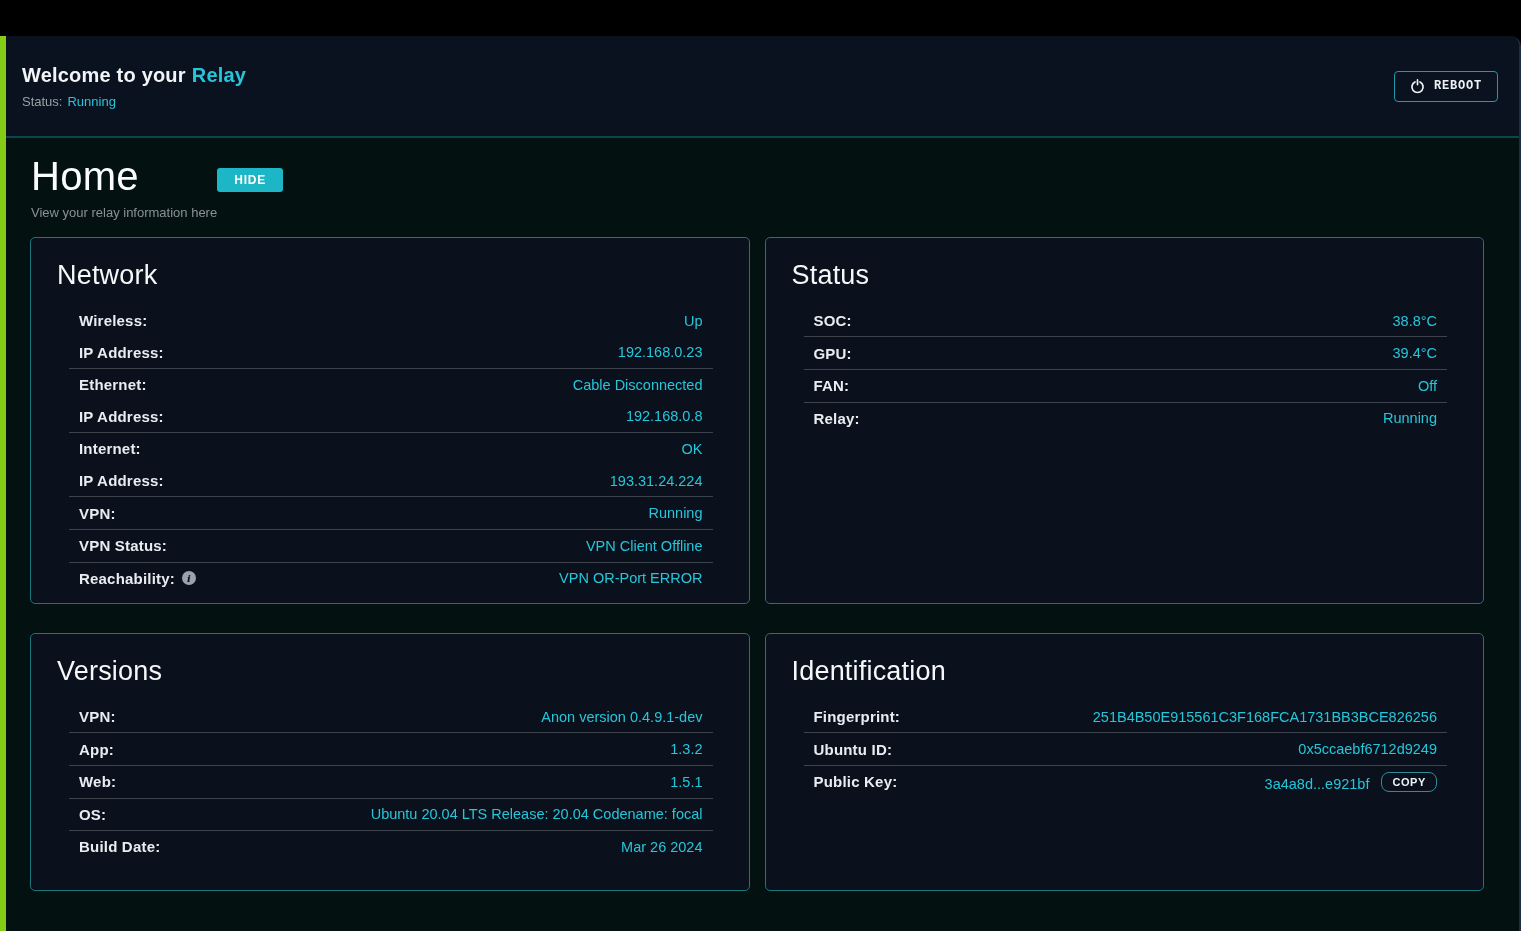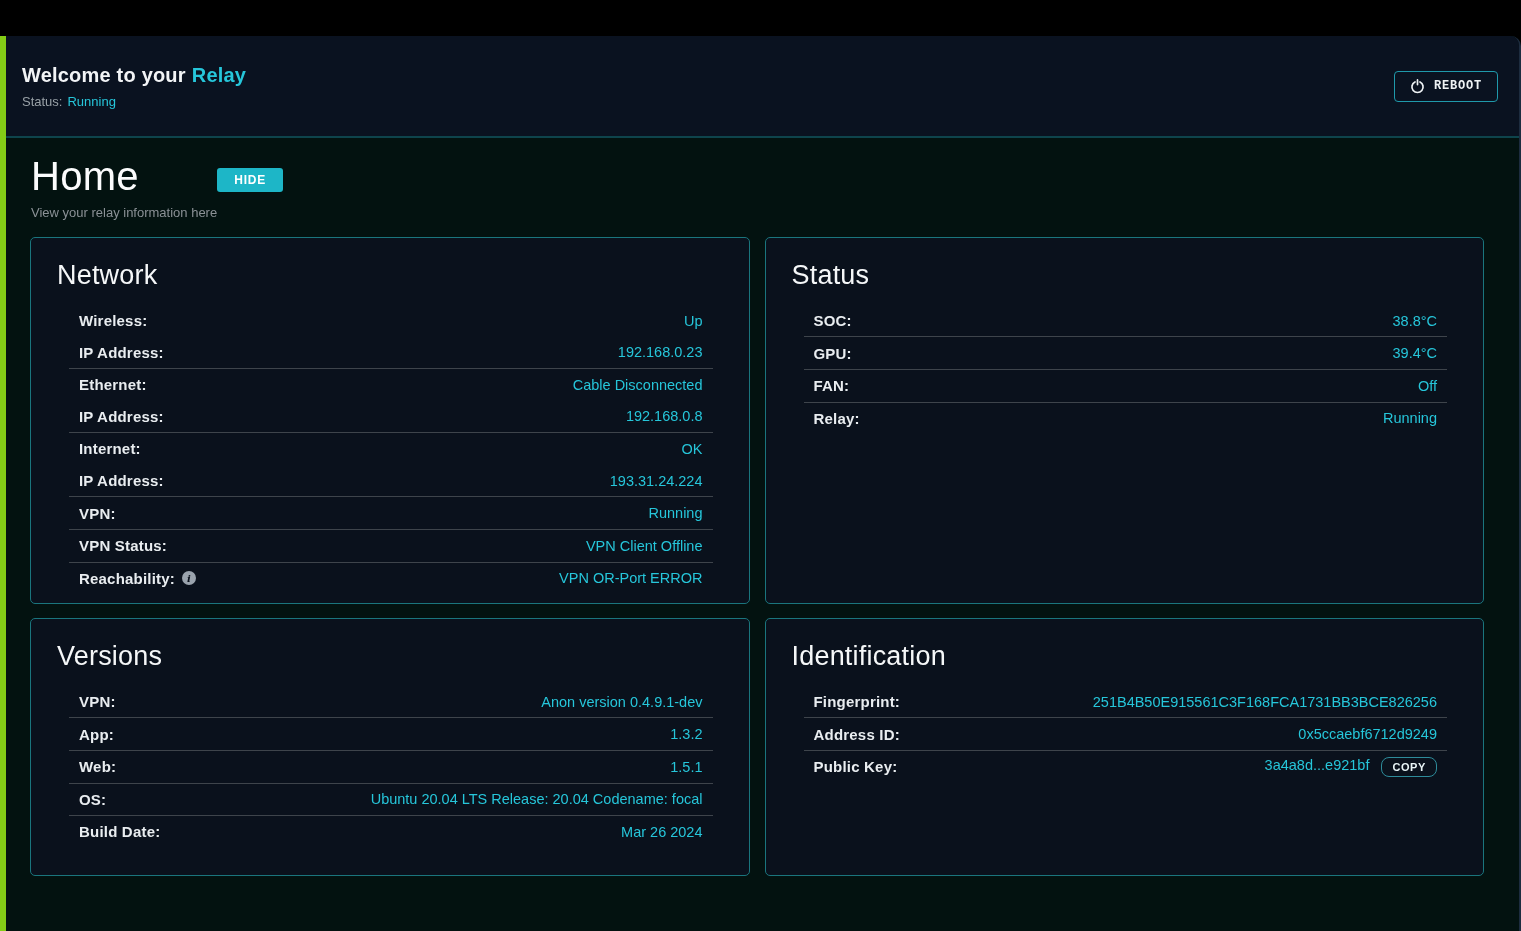--- a/index.html
+++ b/index.html
@@ -70,7 +70,7 @@
     display:grid;
     grid-template-columns:1fr 1fr;
     grid-template-rows:367px 258px;
-    gap:14px 15px;
+    gap:29px 15px;
   }
   .card{
     background:var(--card-bg);

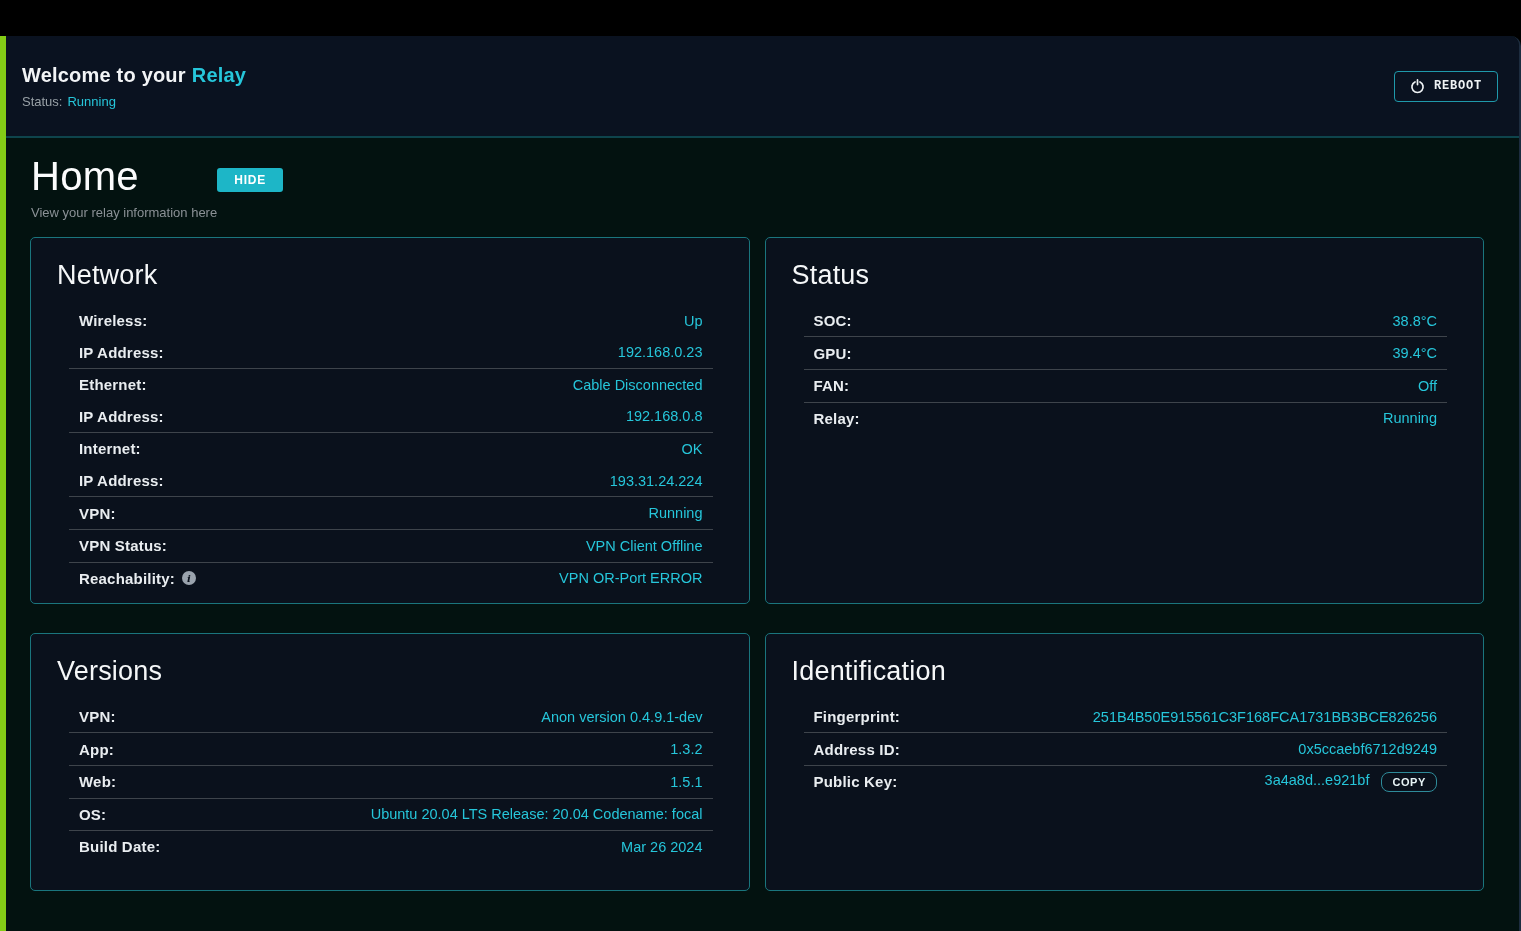--- a/index.html
+++ b/index.html
@@ -90,7 +90,7 @@
   }
   .row-label-wrap{display:flex;align-items:center;gap:7px;flex:0 0 auto;}
   .row-label{font-size:15px;font-weight:bold;color:#e9edf0;letter-spacing:.2px;white-space:nowrap;}
-  .row-value-wrap{display:flex;align-items:flex-start;gap:12px;min-width:0;}
+  .row-value-wrap{display:flex;align-items:flex-end;gap:12px;min-width:0;}
   .row-value{font-size:14.5px;color:var(--accent-cyan);white-space:nowrap;}
   .row-divider{
     height:1px;background:var(--row-divider);

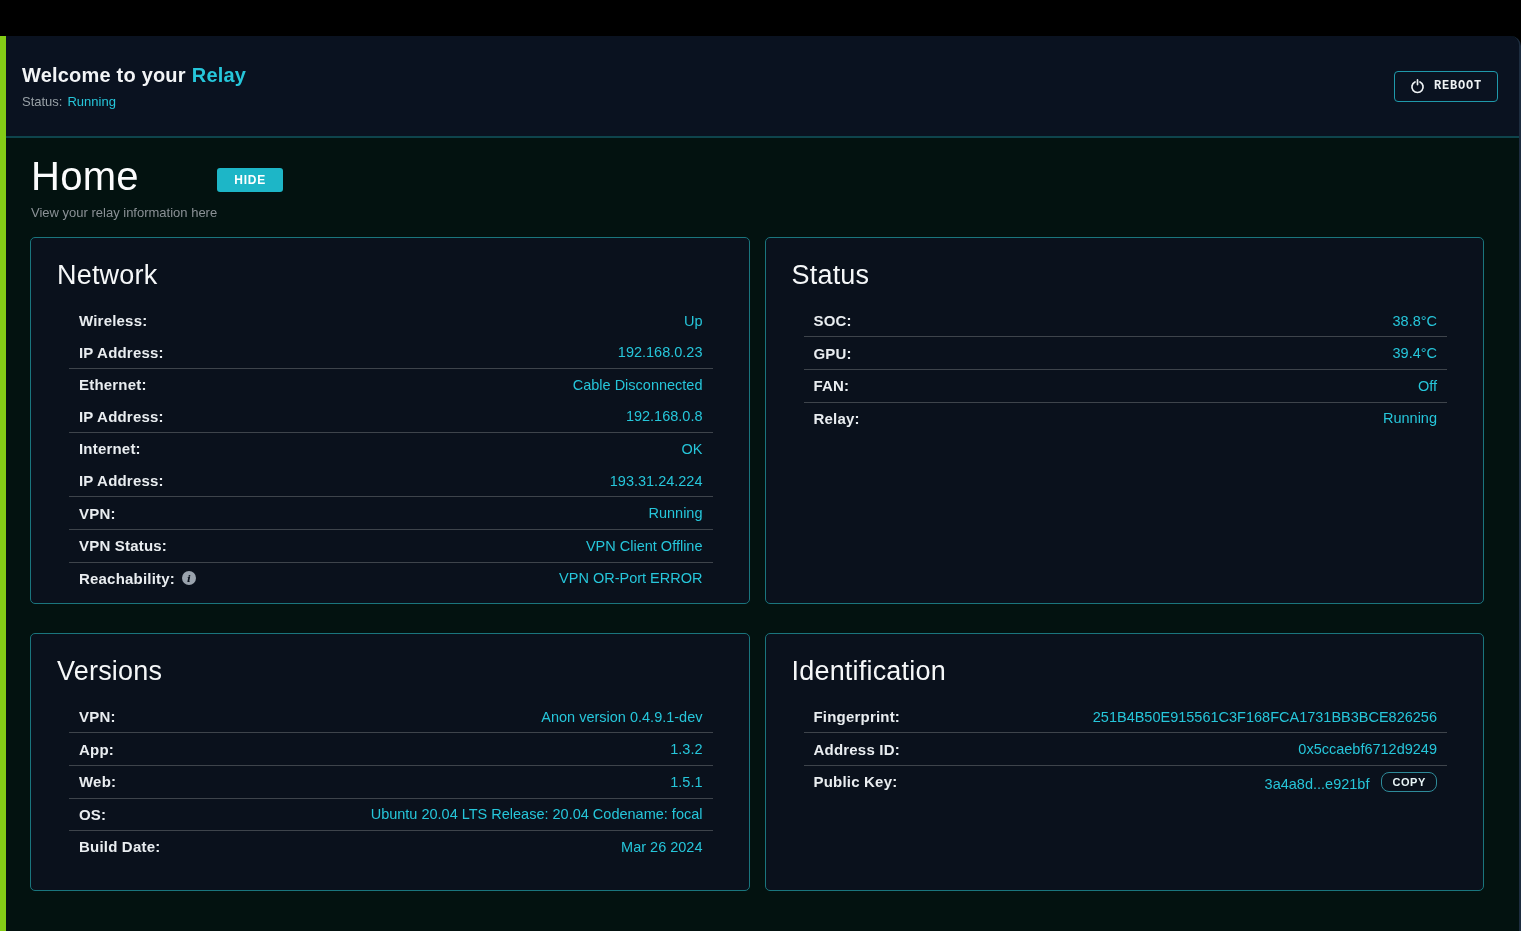--- a/index.html
+++ b/index.html
@@ -377,7 +377,7 @@
 <div class="row-divider"></div>
   <div class="row">
     <div class="row-label-wrap">
-      <span class="row-label">Address ID:</span>
+      <span class="row-label">Ubuntu ID:</span>
 
     </div>
     <div class="row-value-wrap">

